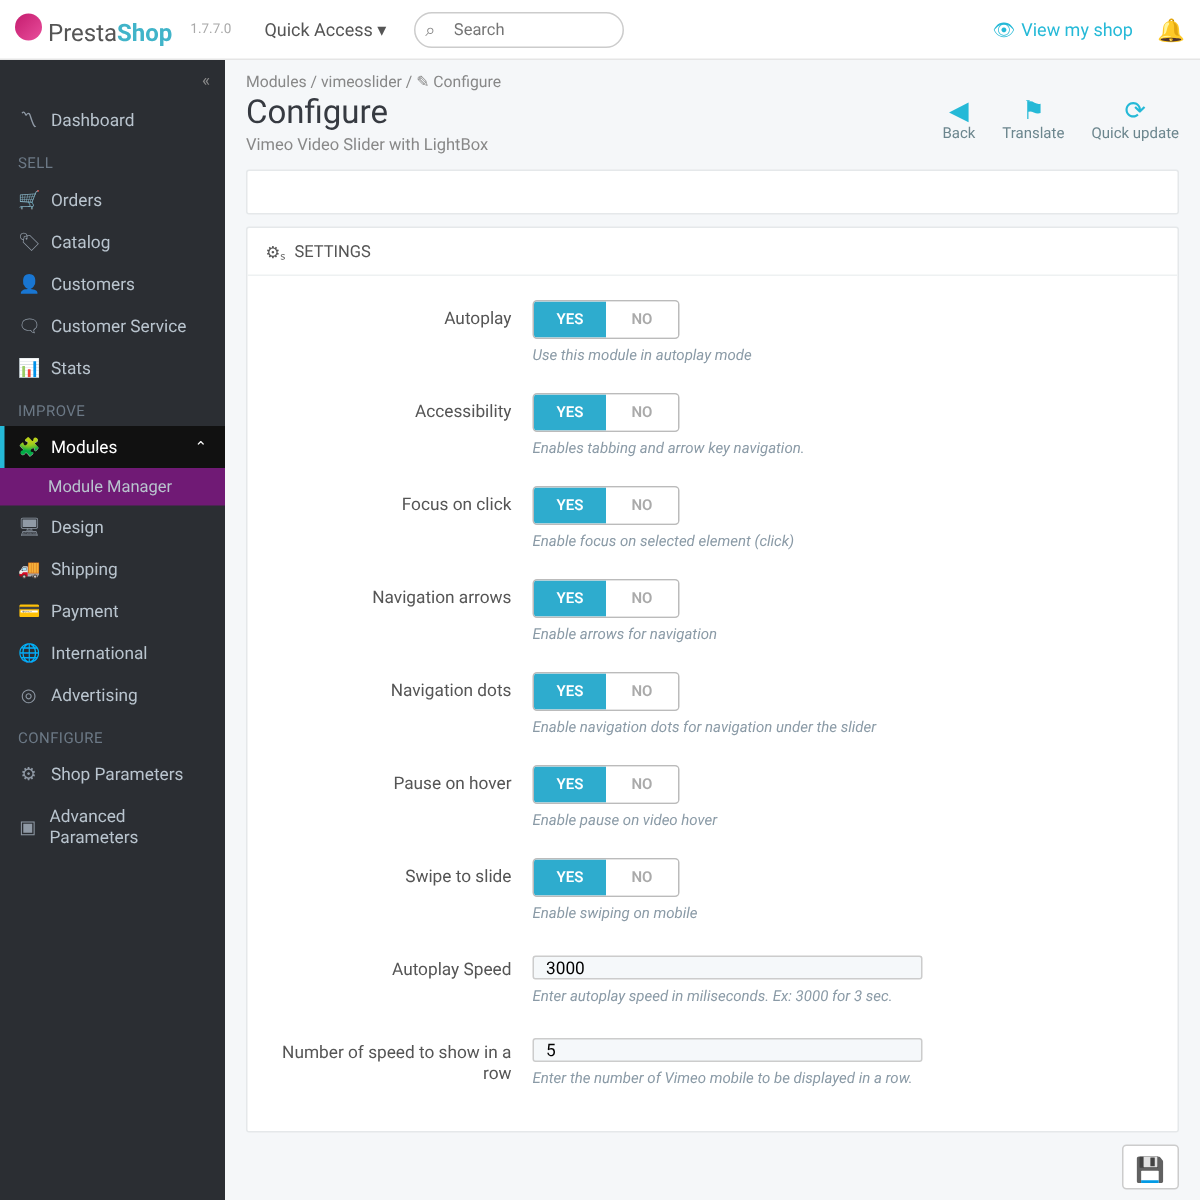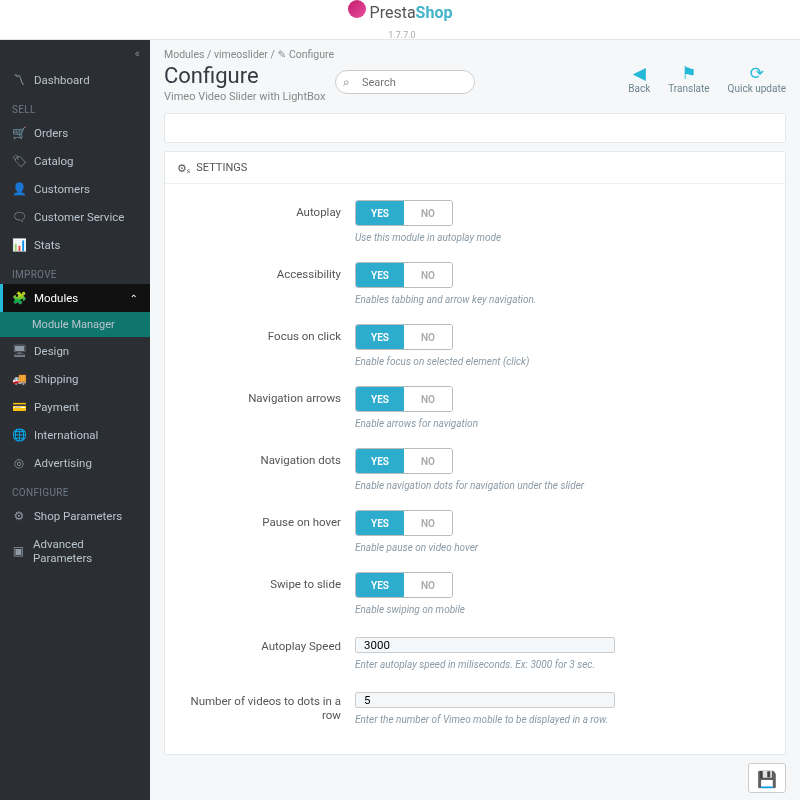--- a/index.html
+++ b/index.html
@@ -4,7 +4,7 @@
 <style>
 * { margin: 0; padding: 0; box-sizing: border-box; font-family: -apple-system, BlinkMacSystemFont, "Segoe UI", Roboto, Arial, sans-serif; }
 body { background: #fff; width: 800px; height: 800px; overflow: hidden; position: relative; }
-.topbar { height: 40px; display: flex; align-items: center; padding: 0 10px; border-bottom: 1px solid #e5e5e5; gap: 8px; flex-direction: column; }
+.topbar { height: 40px; display: flex; align-items: center; padding: 0 10px; border-bottom: 1px solid #e5e5e5; gap: 8px; }
 .logo { display: flex; align-items: baseline; font-size: 16px; font-weight: 400; color: #666; }
 .logo-icon { width: 18px; height: 18px; border-radius: 50%; background: linear-gradient(135deg,#c41c6e,#e94e9c); margin-right: 4px; }
 .logo b { color: #41b4c9; font-weight: 700; }

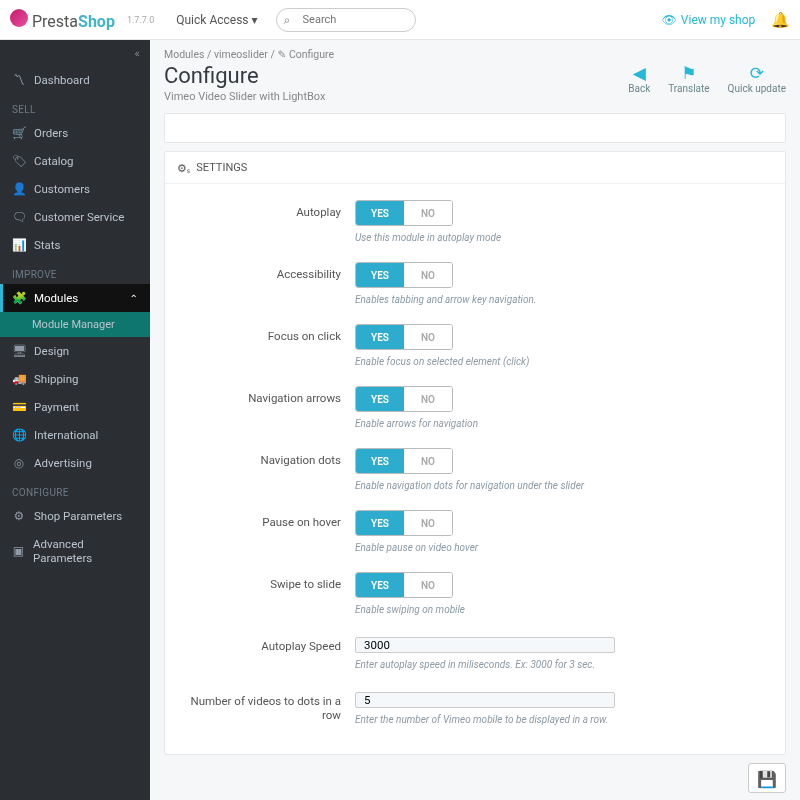--- a/index.html
+++ b/index.html
@@ -27,7 +27,7 @@
 .nav-section { font-size: 10px; color: #6c7986; padding: 10px 12px 4px; letter-spacing: 0.3px; }
 .nav-icon { width: 14px; text-align: center; font-size: 12px; color: #909aa6; }
 .nav-item.active .nav-icon { color: #fff; }
-.sub-items { background: #0f766e; }
+.sub-items { background: #701a75; }
 .sub-item { padding: 6px 12px 6px 32px; font-size: 11px; cursor: pointer; }
 .chev { margin-left: auto; font-size: 10px; }
 

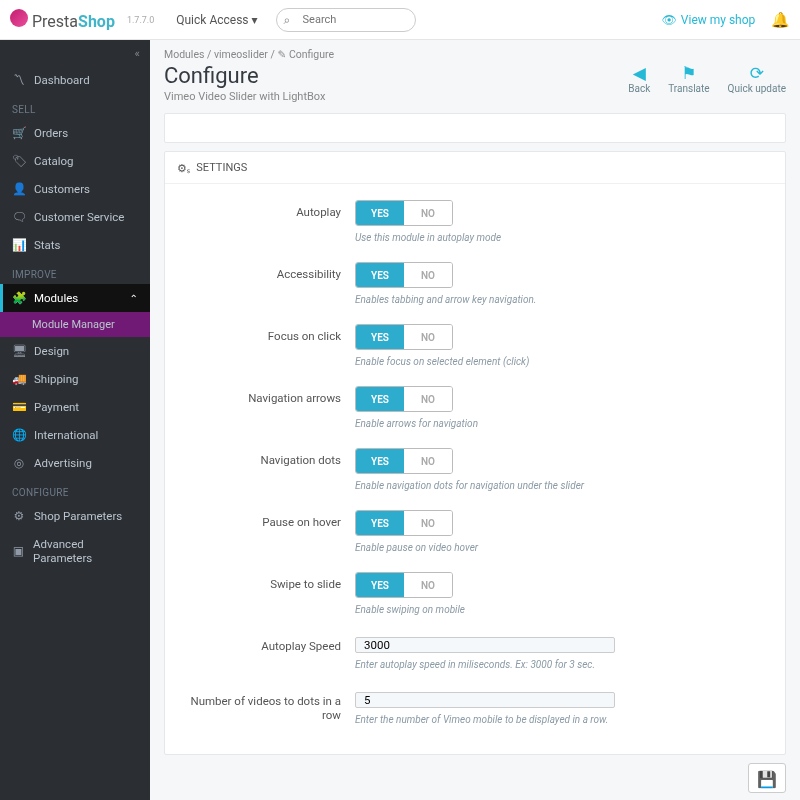--- a/index.html
+++ b/index.html
@@ -242,7 +242,7 @@
             <div class="form-control"><input class="text-input" value="3000" style=""><div class="help-text">Enter autoplay speed in miliseconds. Ex: 3000 for 3 sec.</div></div>
           </div>
           <div class="form-row">
-            <div class="form-label">Number of videos to dots in a row</div>
+            <div class="form-label">Number of speed to show in a row</div>
             <div class="form-control"><input class="text-input" value="5" style=""><div class="help-text">Enter the number of Vimeo mobile to be displayed in a row.</div></div>
           </div>
         </div>

